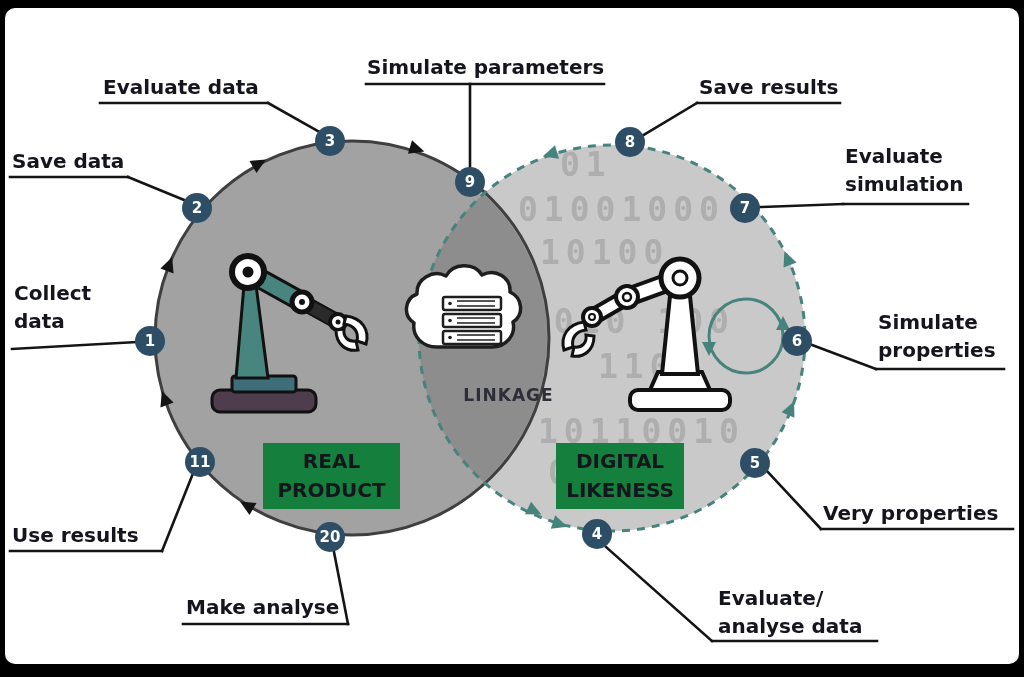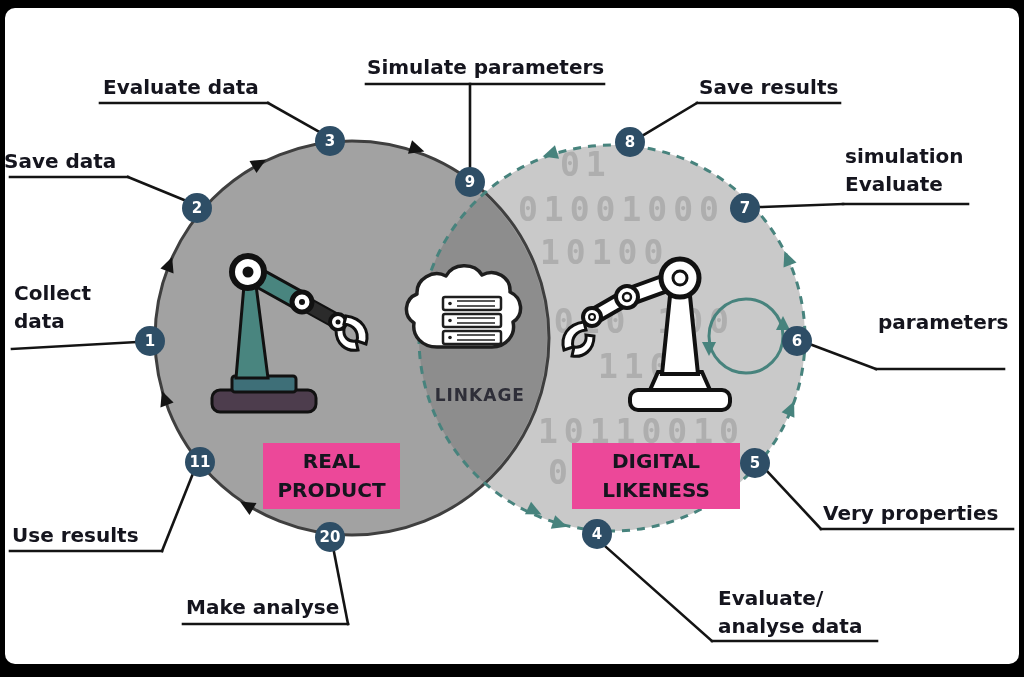--- a/index.html
+++ b/index.html
@@ -178,7 +178,7 @@
     <div>Collect</div>
     <div>data</div>
   </div>
-  <div class="label" style="left:4px;top:147px">
+  <div class="label" style="left:12px;top:147px">
     <div>Save data</div>
   </div>
   <div class="label" style="left:103px;top:73px">

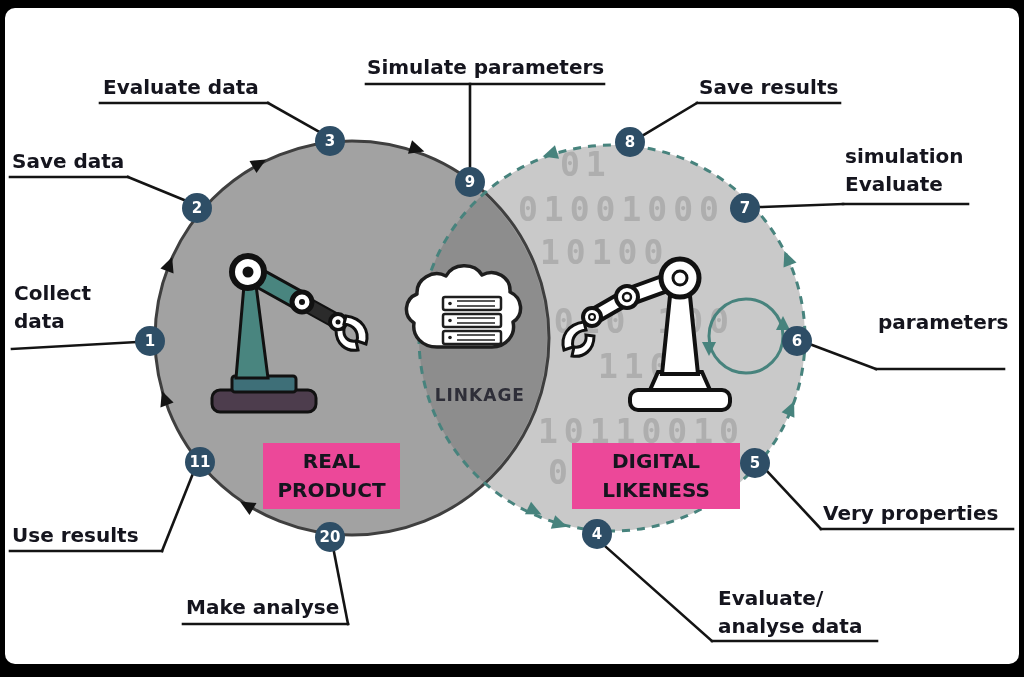--- a/index.html
+++ b/index.html
@@ -195,8 +195,8 @@
     <div>parameters</div>
   </div>
   <div class="label" style="left:845px;top:142px">
+    <div>Evaluate</div>
     <div>simulation</div>
-    <div>Evaluate</div>
   </div>
   <div class="label" style="left:699px;top:73px">
     <div>Save results</div>

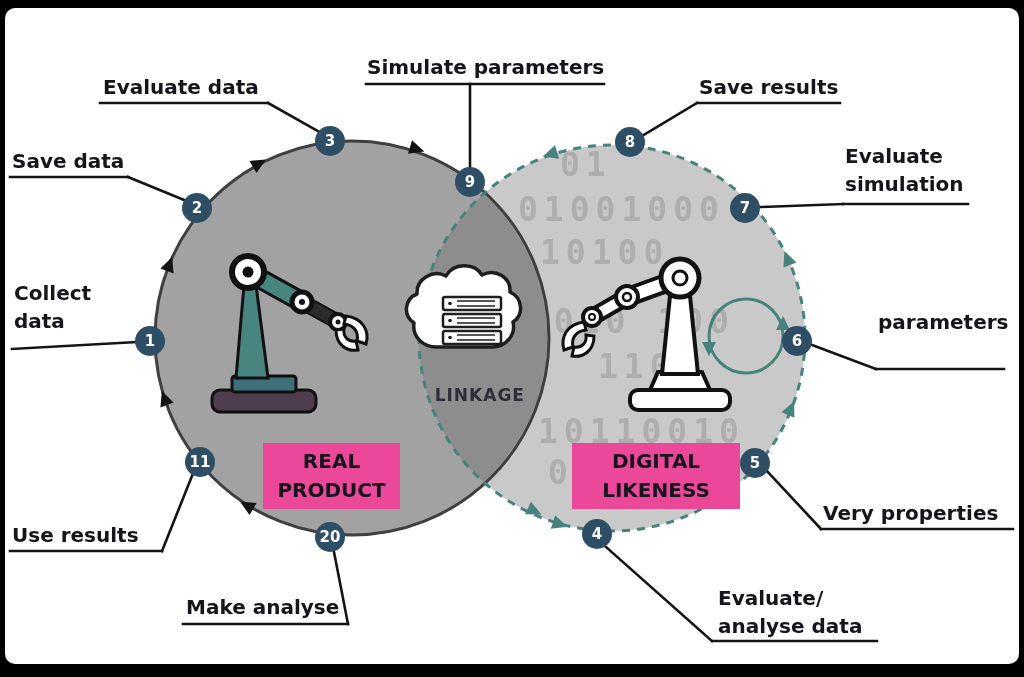--- a/index.html
+++ b/index.html
@@ -192,6 +192,7 @@
     <div>Very properties</div>
   </div>
   <div class="label" style="left:878px;top:308px">
+    <div>Simulate</div>
     <div>parameters</div>
   </div>
   <div class="label" style="left:845px;top:142px">

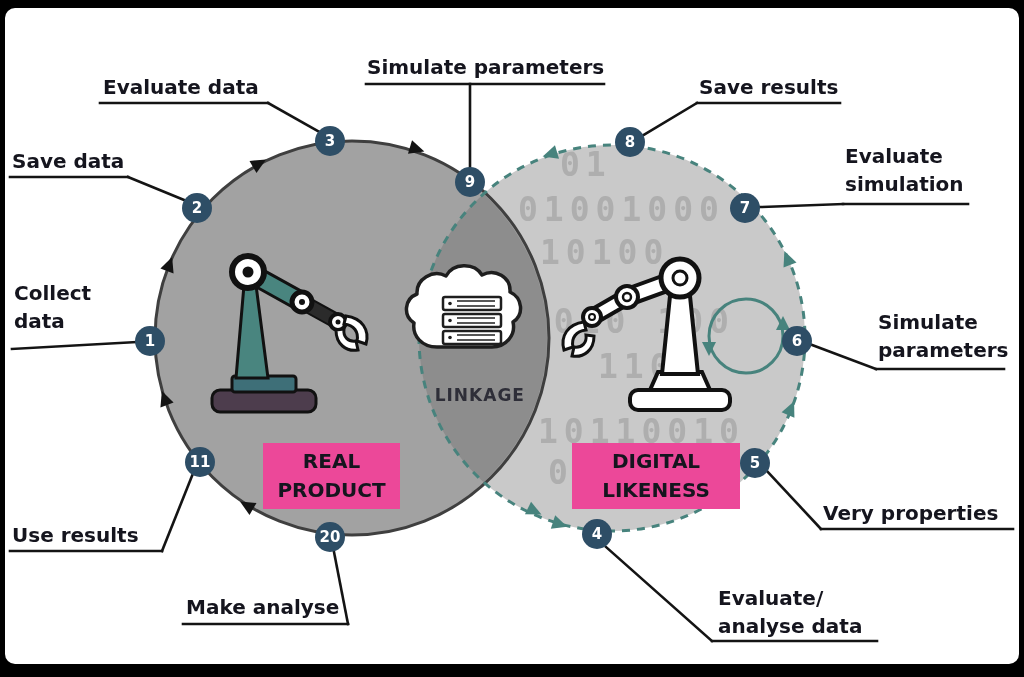--- a/index.html
+++ b/index.html
@@ -193,7 +193,7 @@
   </div>
   <div class="label" style="left:878px;top:308px">
     <div>Simulate</div>
-    <div>parameters</div>
+    <div>properties</div>
   </div>
   <div class="label" style="left:845px;top:142px">
     <div>Evaluate</div>

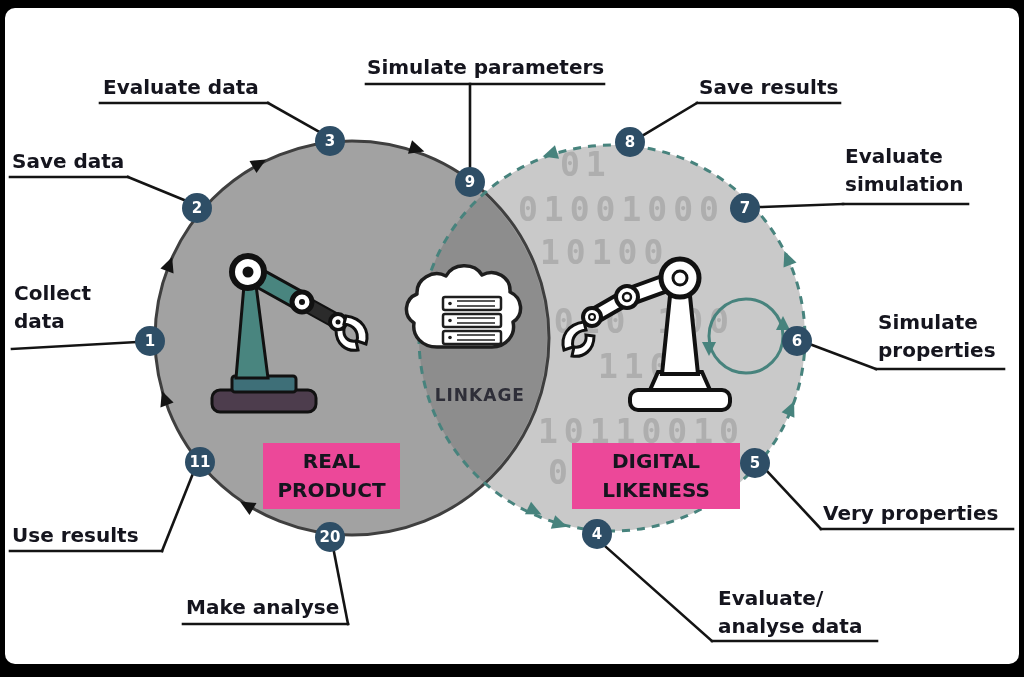--- a/index.html
+++ b/index.html
@@ -13,8 +13,8 @@
          white-space:nowrap;z-index:4;}
   .pbox{position:absolute;background:#ec4899;text-align:center;font:700 20px/1.45 "DejaVu Sans",sans-serif;
         color:#15151e;padding:4px 0;z-index:4;}
-  .linkage{position:absolute;text-align:right;font:700 17px "DejaVu Sans",sans-serif;
-           color:#2e2e38;letter-spacing:1px;z-index:4;}
+  .linkage{position:absolute;text-align:center;font:700 17px "DejaVu Sans",sans-serif;
+           color:#2e2e38;letter-spacing:1px;z-index:4;margin-left:36px;}
 </style>
 </head>
 <body>

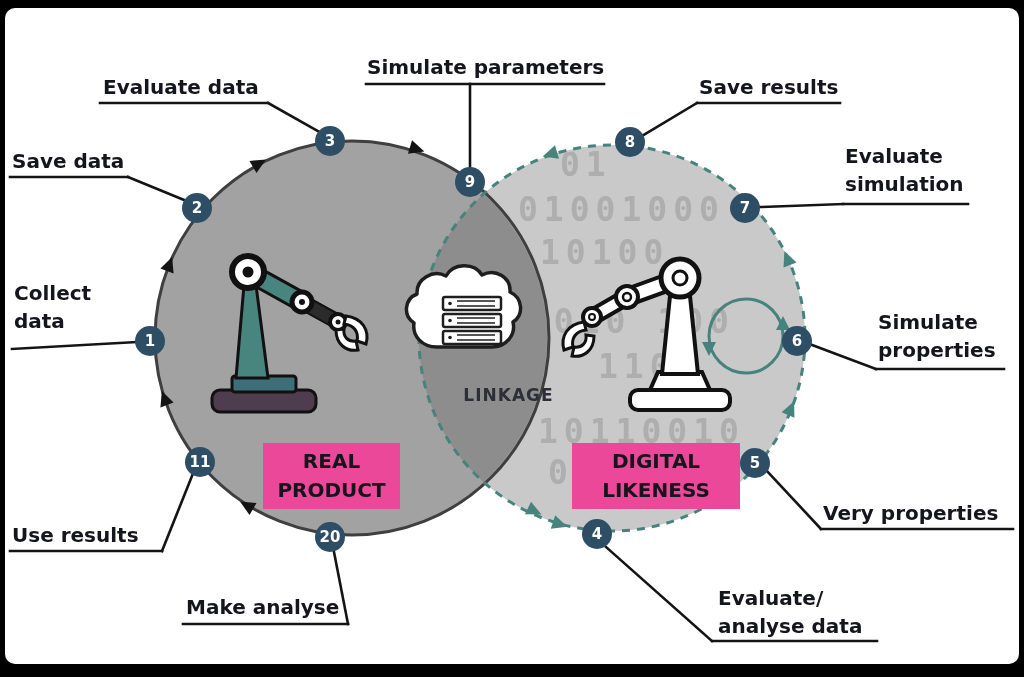--- a/index.html
+++ b/index.html
@@ -11,7 +11,7 @@
          color:#fff;font:700 15px/30px "DejaVu Sans",sans-serif;text-align:center;z-index:5;}
   .label{position:absolute;font:700 20px/1.4 "DejaVu Sans",sans-serif;color:var(--label,#15151e);
          white-space:nowrap;z-index:4;}
-  .pbox{position:absolute;background:#ec4899;text-align:center;font:700 20px/1.45 "DejaVu Sans",sans-serif;
+  .pbox{position:absolute;background:#15803d;text-align:center;font:700 20px/1.45 "DejaVu Sans",sans-serif;
         color:#15151e;padding:4px 0;z-index:4;}
   .linkage{position:absolute;text-align:center;font:700 17px "DejaVu Sans",sans-serif;
            color:#2e2e38;letter-spacing:1px;z-index:4;margin-left:36px;}

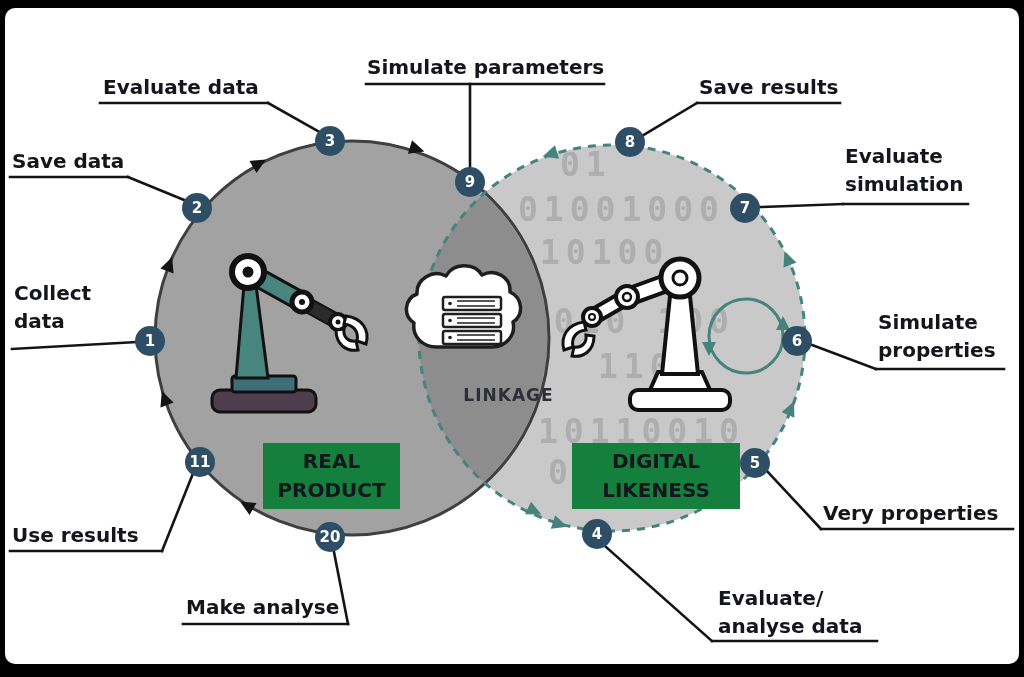--- a/index.html
+++ b/index.html
@@ -216,7 +216,7 @@
     <div>REAL</div>
     <div>PRODUCT</div>
   </div>
-  <div class="pbox" style="left:572px;top:443px;width:168px">
+  <div class="pbox" style="left:556px;top:443px;width:128px">
     <div>DIGITAL</div>
     <div>LIKENESS</div>
   </div>

